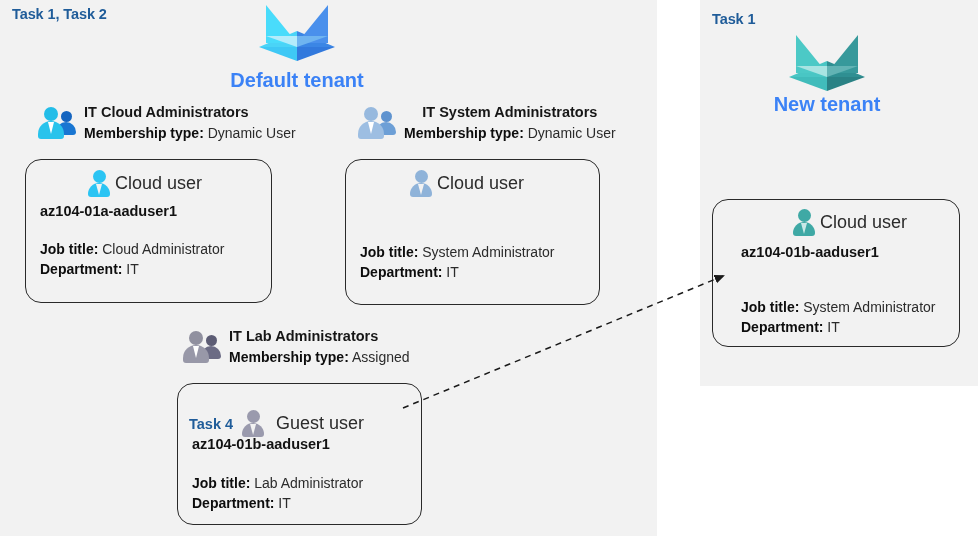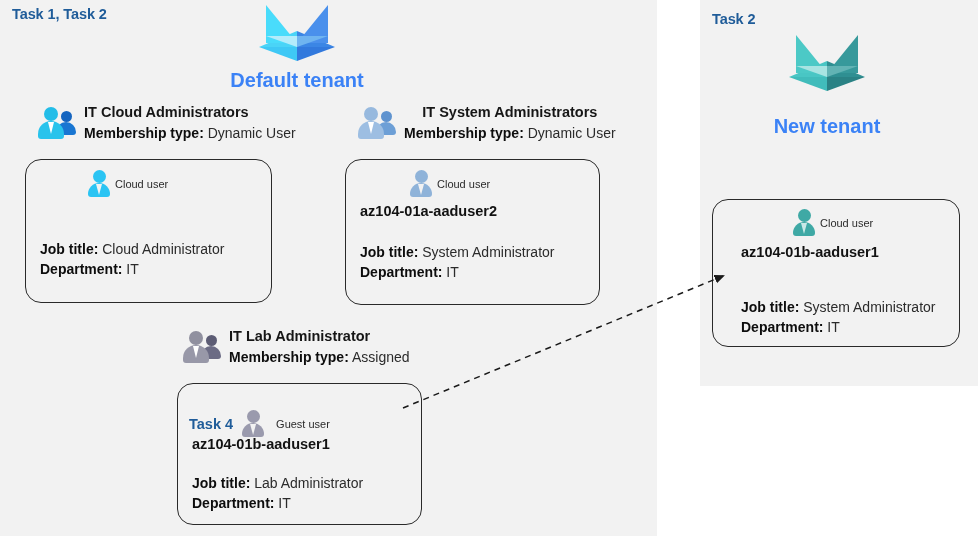--- a/index.html
+++ b/index.html
@@ -121,7 +121,7 @@
 
 <div class="task-label" style="left:12px; top:6px;">Task 1, Task 2</div>
 
-<div class="task-label" style="left:712px; top:11px;">Task 2</div>
+<div class="task-label" style="left:712px; top:11px;">Task 1</div>
 
 <div class="tenant-block" style="left:222px; top:3px; width:150px;">
   <div class="pyramid" style="width:76px;height:58px;">

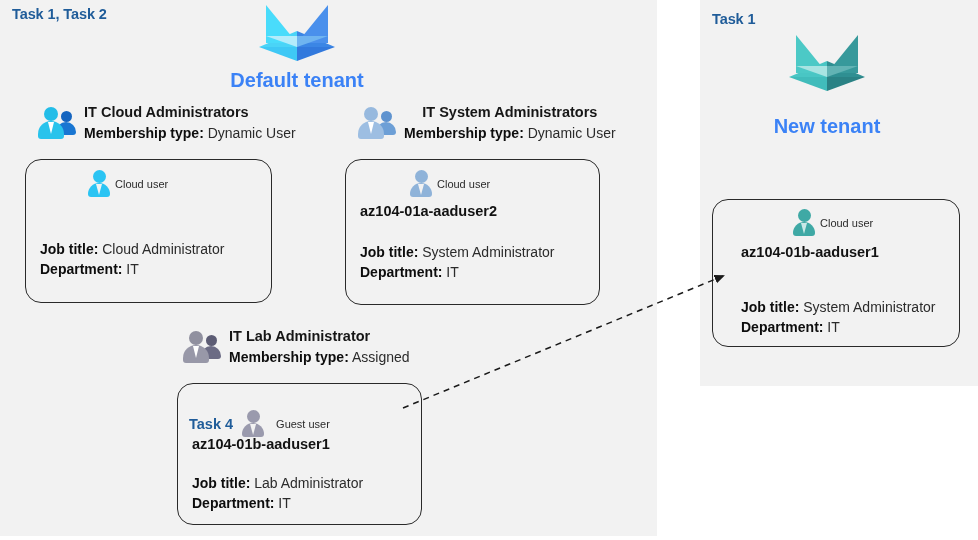--- a/index.html
+++ b/index.html
@@ -167,7 +167,7 @@
     <div class="pyr-base-r" style="left:38px; top:33px;
          border-right:31px solid transparent; border-left:0 solid transparent; border-top:11px solid #62b3b4;"></div>
   </div>
-  <div class="tenant-title" style="margin-top:22px;">New  tenant</div>
+  <div class="tenant-title" style="margin-top:0;">New  tenant</div>
 </div>
 
 <div class="group-row" style="left:38px; top:105px; width:300px; height:46px;">

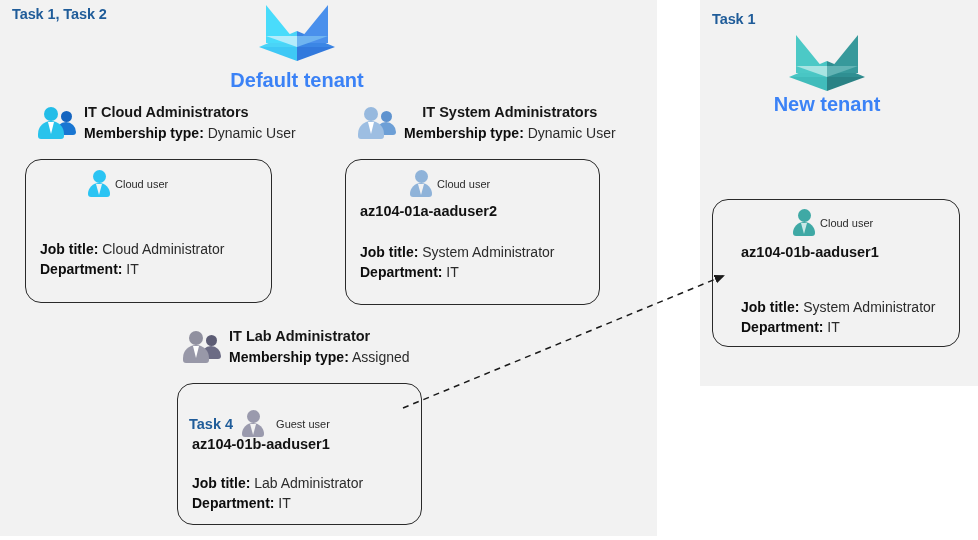--- a/index.html
+++ b/index.html
@@ -80,7 +80,7 @@
     white-space: nowrap;
   }
   .card-head .ct {
-    font-size: 11px;
+    font-size: 18px;
     color: #2b2b2b;
   }
   .card-head .tasktag {

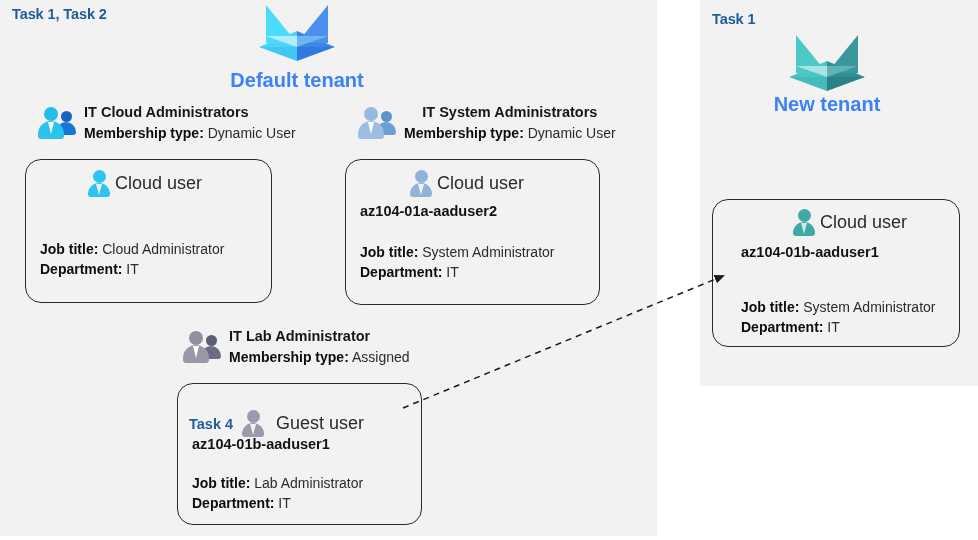--- a/index.html
+++ b/index.html
@@ -200,6 +200,7 @@
     </div>
     <span class="ct">Cloud user</span>
   </div>
+  <div class="card-user" style="left:14px; top:43px;">az104-01a-aaduser1</div>
   <div class="card-attrs" style="left:14px; top:80px;">
     <div class="attr">
       <b>Job title:</b>

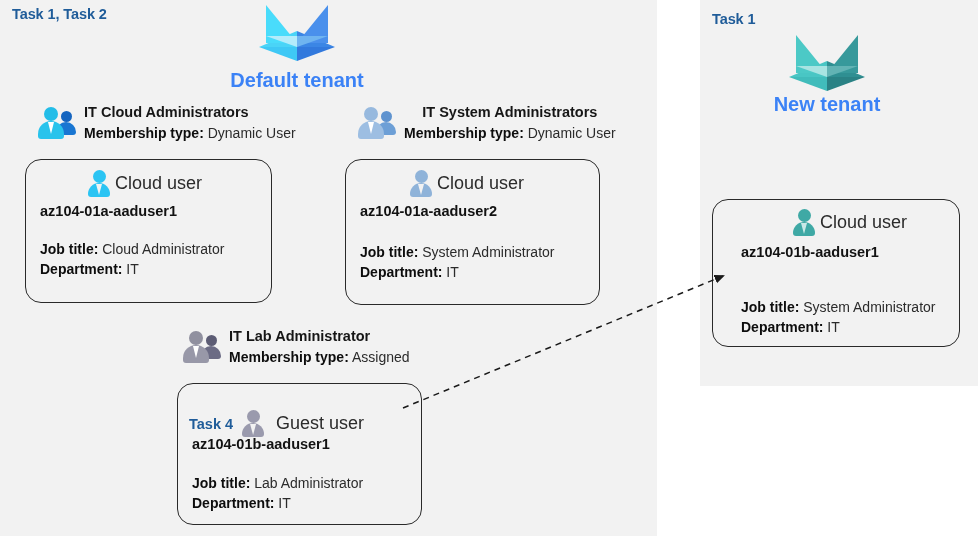--- a/index.html
+++ b/index.html
@@ -243,7 +243,6 @@
     </div>
     <span class="ct">Cloud user</span>
   </div>
-  <div class="card-user" style="left:14px; top:43px;">az104-01a-aaduser2</div>
   <div class="card-attrs" style="left:14px; top:83px;">
     <div class="attr">
       <b>Job title:</b>

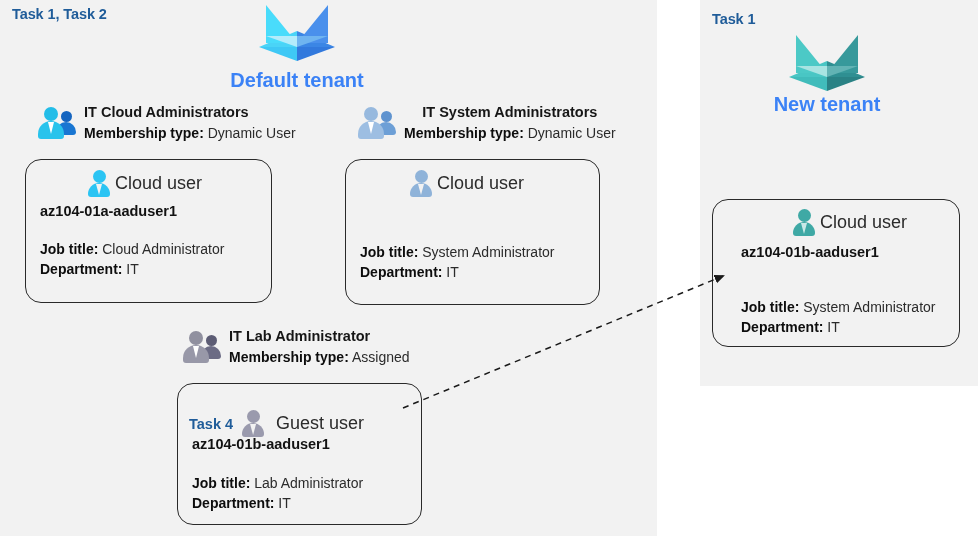--- a/index.html
+++ b/index.html
@@ -268,7 +268,7 @@
     </div>
   </div>
   <div class="group-text" style="left:46px; top:-3px;">
-    <div class="group-name">IT Lab Administrator</div>
+    <div class="group-name">IT Lab Administrators</div>
     <div class="group-meta">
       <b>Membership type:</b>
       <span>Assigned</span>

